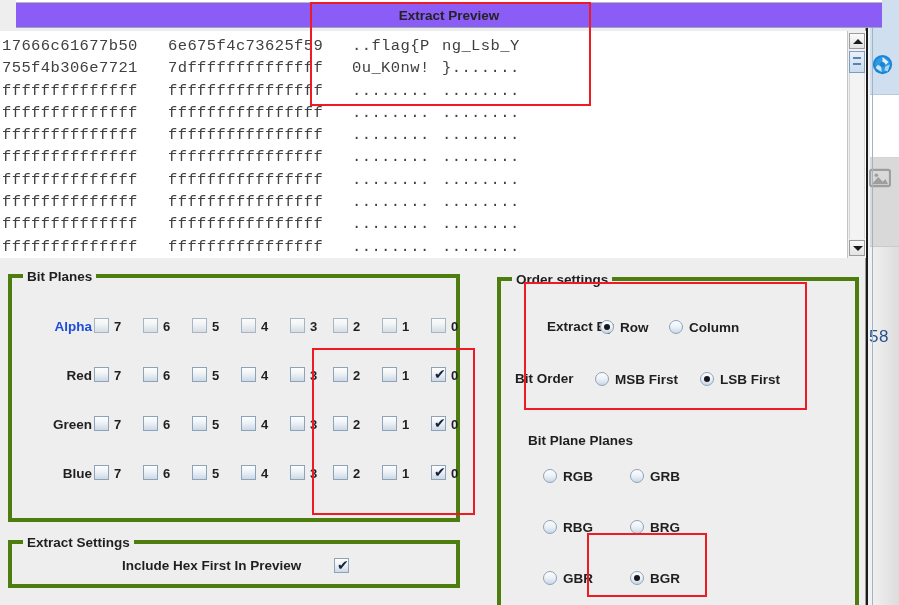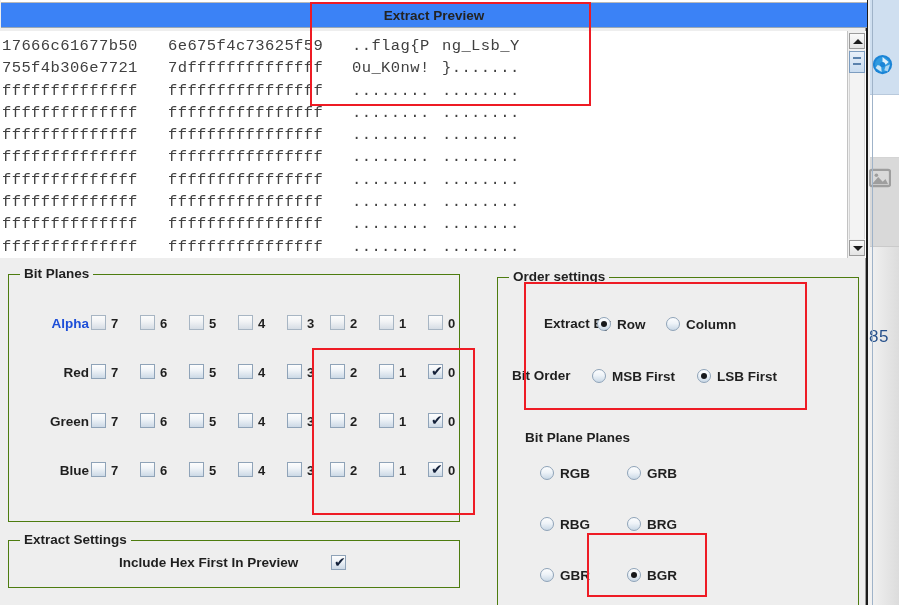--- a/index.html
+++ b/index.html
@@ -100,9 +100,9 @@
   
   .titlebar {
     position: absolute;
-    top: 0; left: 1px;
+    top: 0; left: 16px;
     width: 866px; height: 28px;
-    background: #3b82f6;
+    background: #8b5cf6;
     border-bottom: 1px solid #9aa8b5;
     box-sizing: border-box;
   }

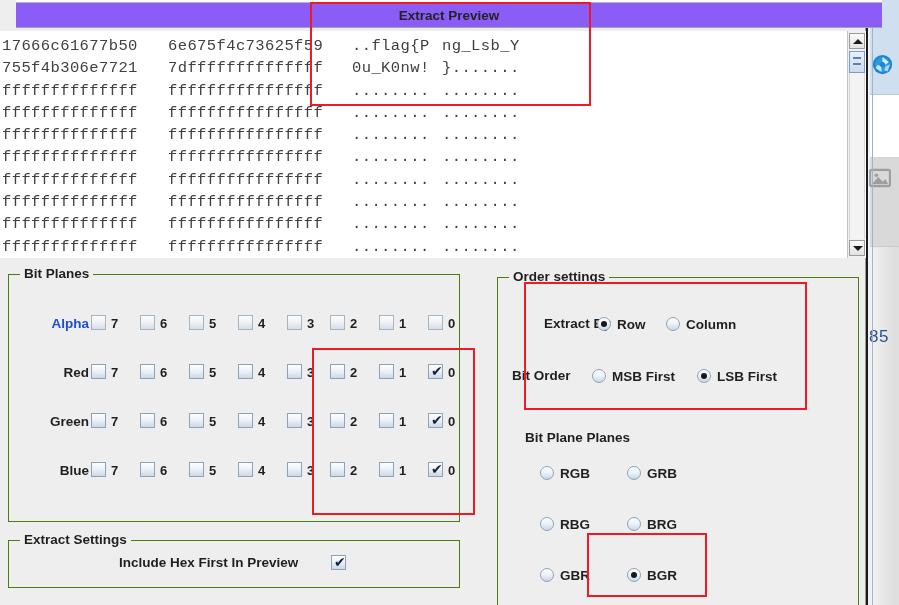--- a/index.html
+++ b/index.html
@@ -207,7 +207,7 @@
   
   .groupbox {
     position: absolute;
-    border: 1px solid #4d7c0f;
+    border: 4px solid #4d7c0f;
     background: #eeeeee;
     box-sizing: border-box;
   }

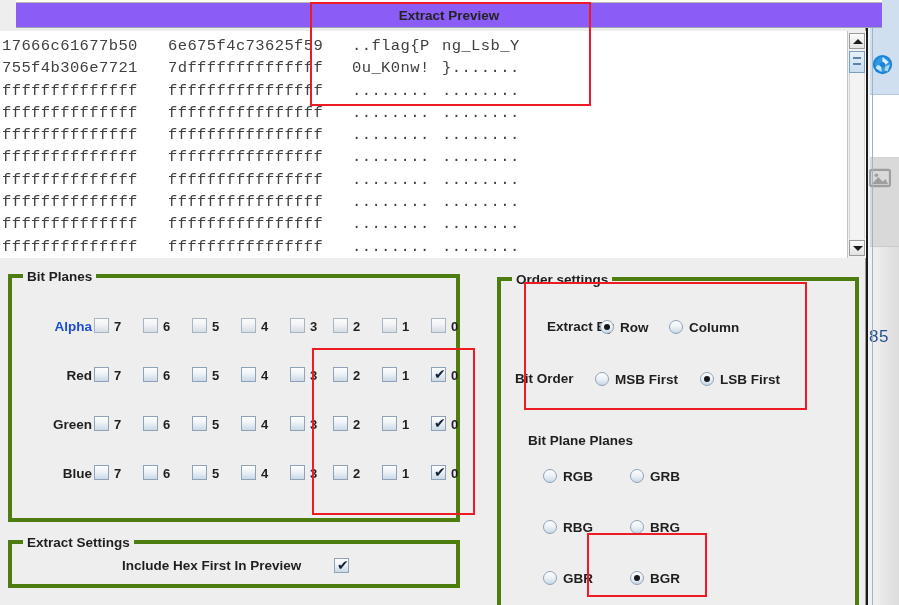--- a/index.html
+++ b/index.html
@@ -394,7 +394,7 @@
     <path d="M3 18 L10 10 L15 15 L18 12 L21 18 Z" fill="#6f6f6f"></path>
   </svg>
 
-  <div class="bg-number">85</div>
+  <div class="bg-number">58</div>
   <div class="bg-divider"></div>
   <div class="bg-divider2"></div>
 

